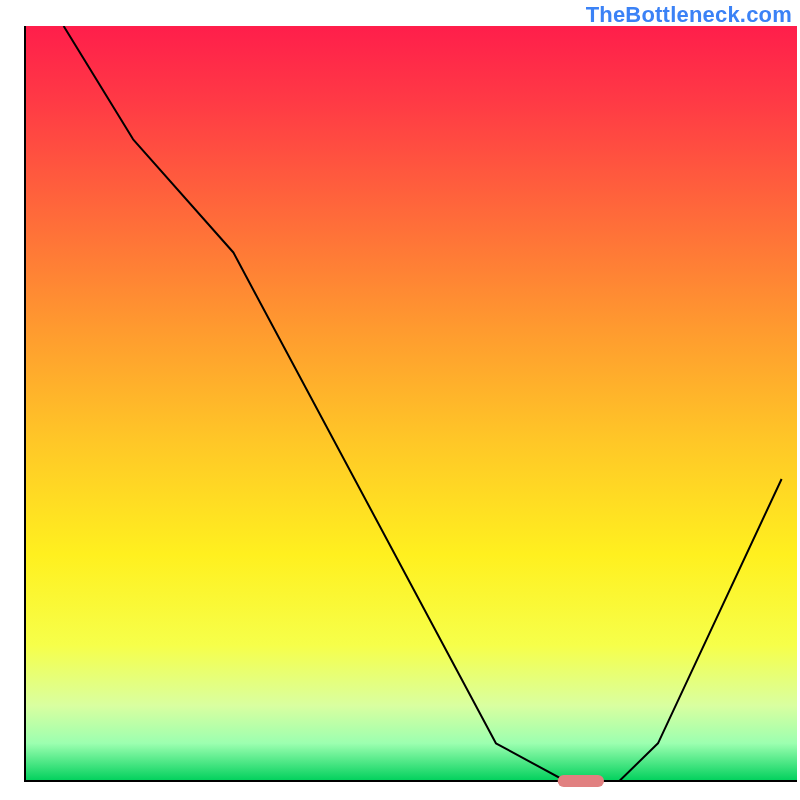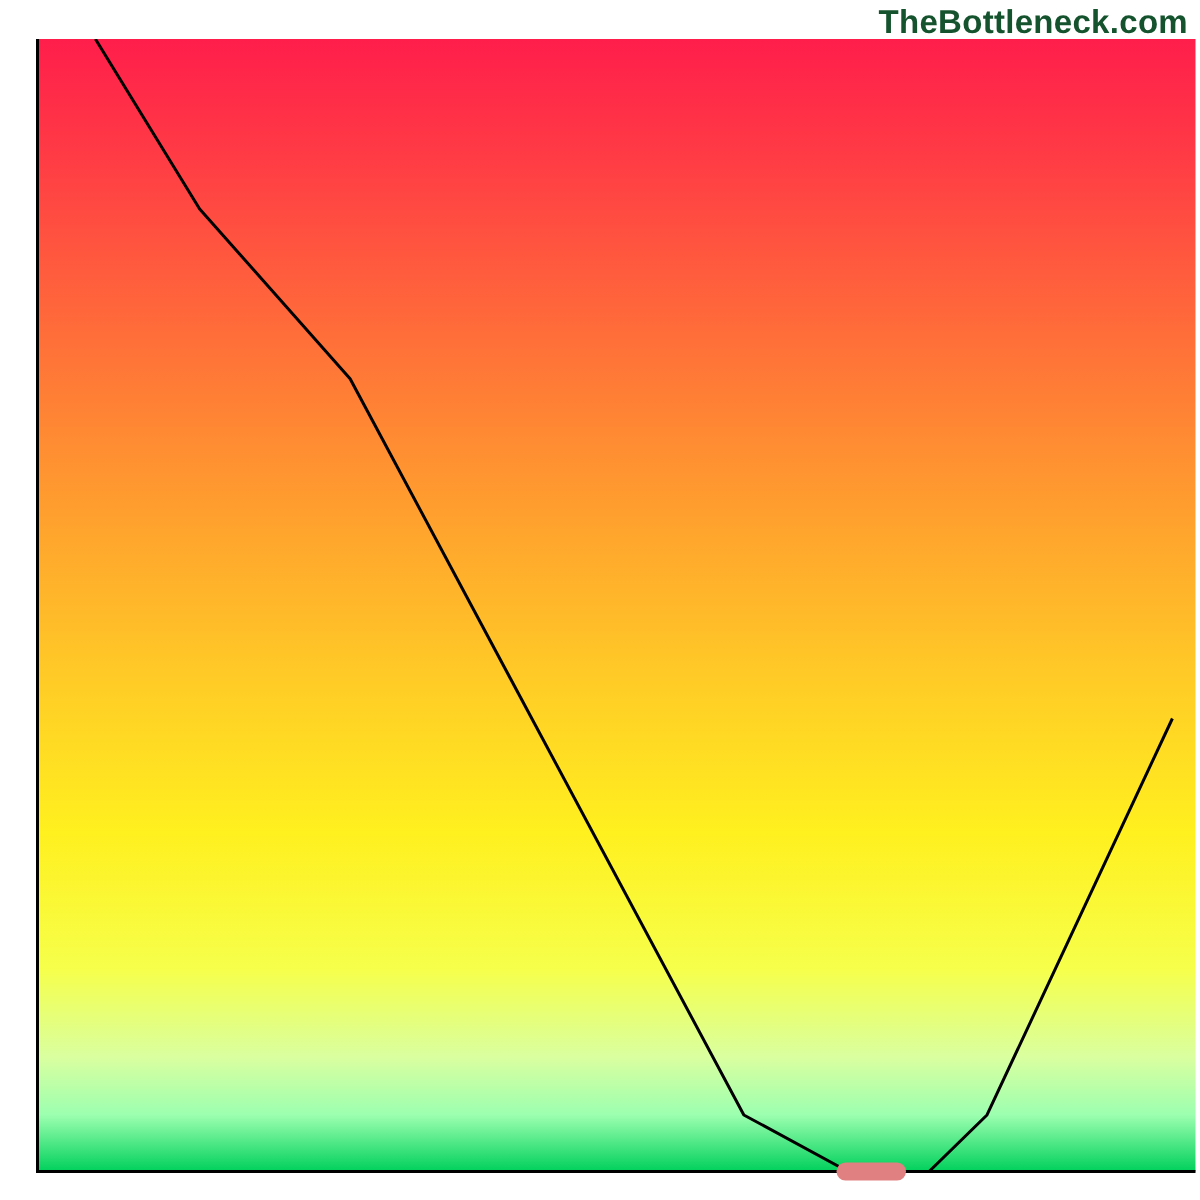--- a/index.html
+++ b/index.html
@@ -22,7 +22,7 @@
     font-family: Arial, Helvetica, sans-serif;
     font-size: 22px;
     font-weight: 600;
-    color: #14532d;
+    color: #3b82f6;
     letter-spacing: 0.2px;
     z-index: 10;
   }

